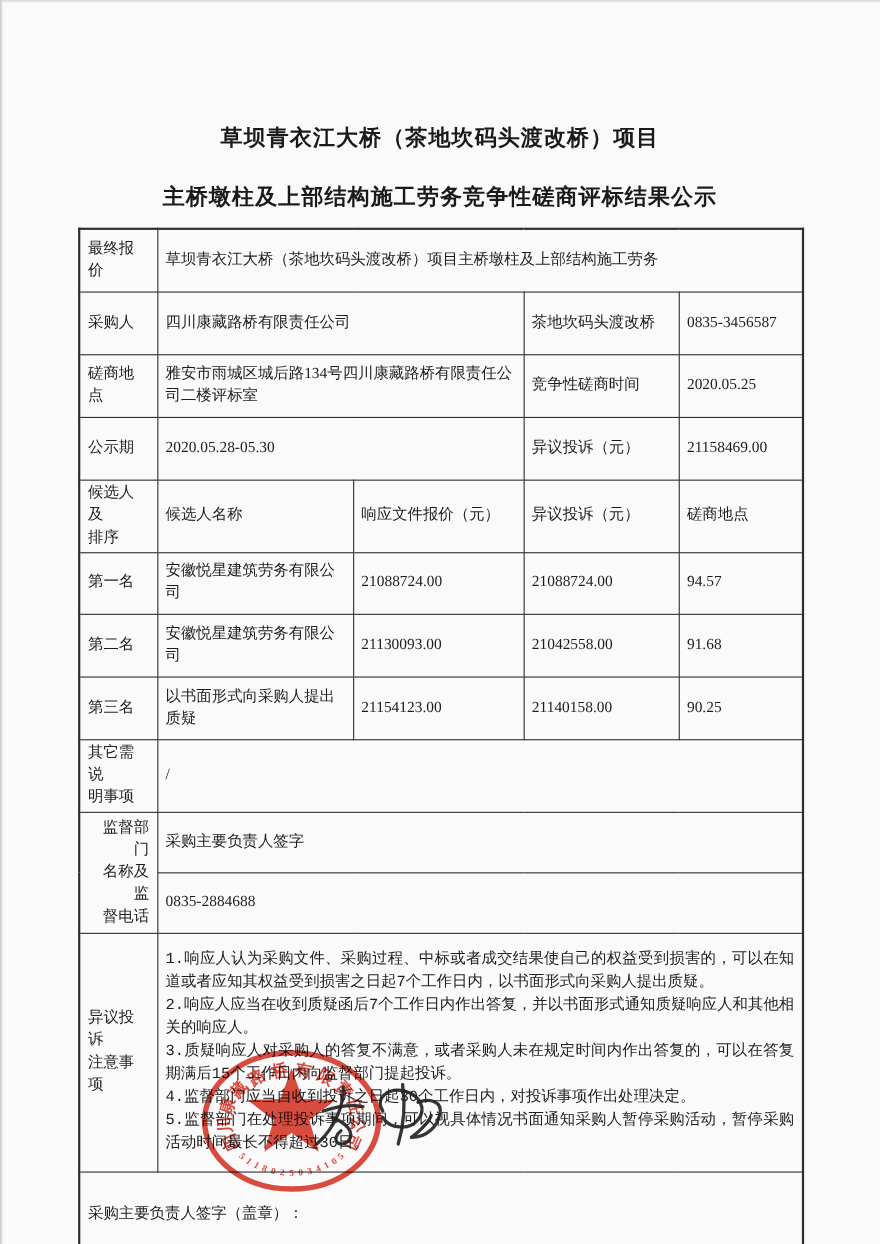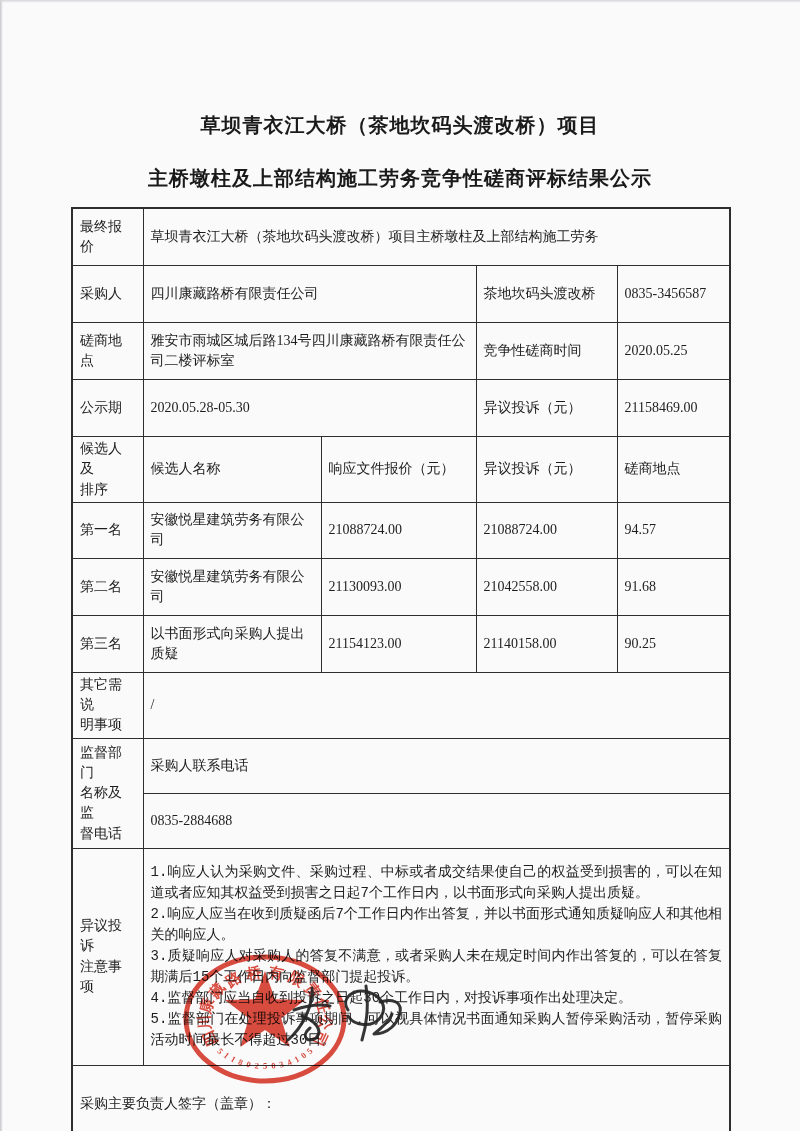--- a/index.html
+++ b/index.html
@@ -34,7 +34,7 @@
   }
   .lbl{padding:2px 3px 2px 5px;white-space:pre-line;}
   .c{text-align:left;}
-  .sup-lbl{text-align:left;white-space:pre-line;}
+  .sup-lbl{text-align:right;white-space:pre-line;}
   .notice-cell{padding:8px 8px 8px 6px;font-family:Liberation Mono, monospace;}
   .notice-cell .nline{line-height:21px;text-align:justify;}
   .sig-cell{padding-left:9px;}

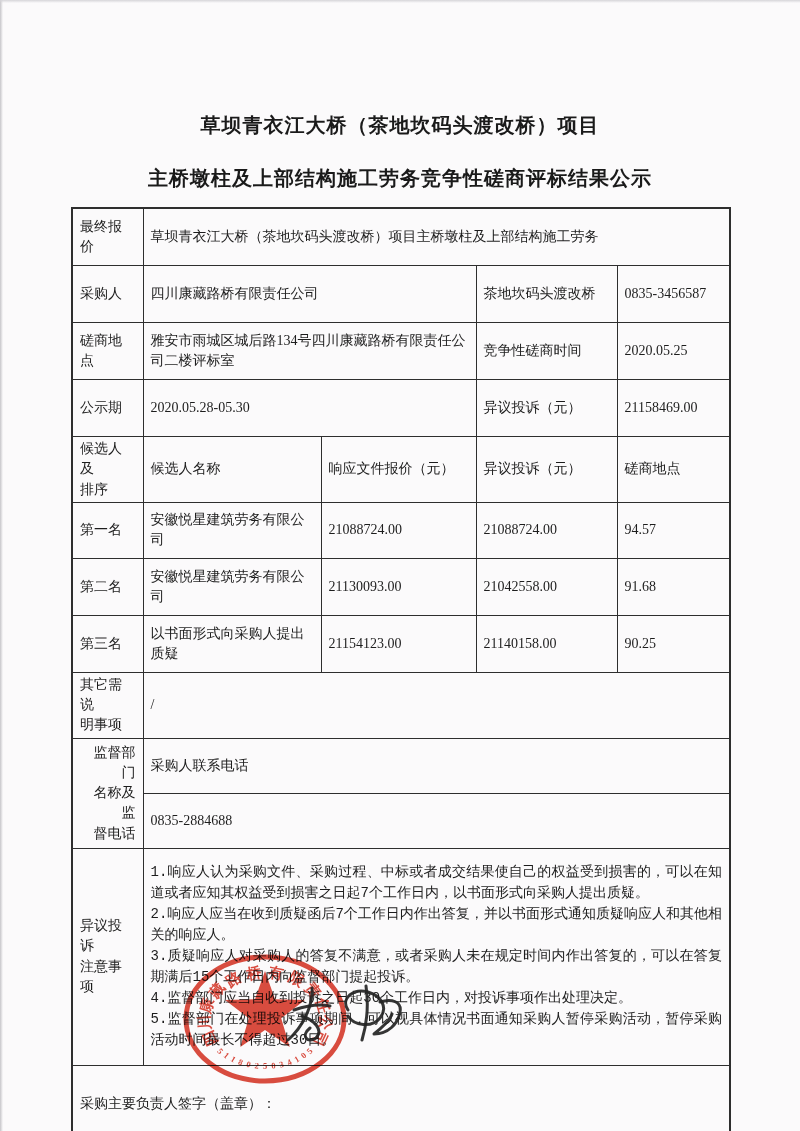--- a/index.html
+++ b/index.html
@@ -123,7 +123,7 @@
         <td class="lbl sup-lbl" rowspan="2" style="height:100px">监督部门
 名称及监
 督电话</td>
-        <td colspan="4" class="c" style="height:50px">采购人联系电话</td>
+        <td colspan="4" class="c" style="height:50px">采购主要负责人签字</td>
       </tr>
       <tr>
         <td colspan="4" class="c" style="height:50px">0835-2884688</td>

